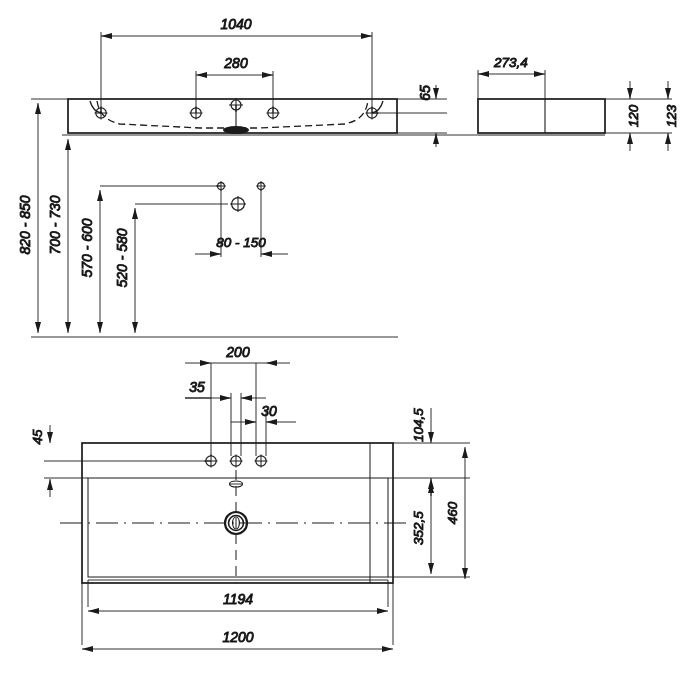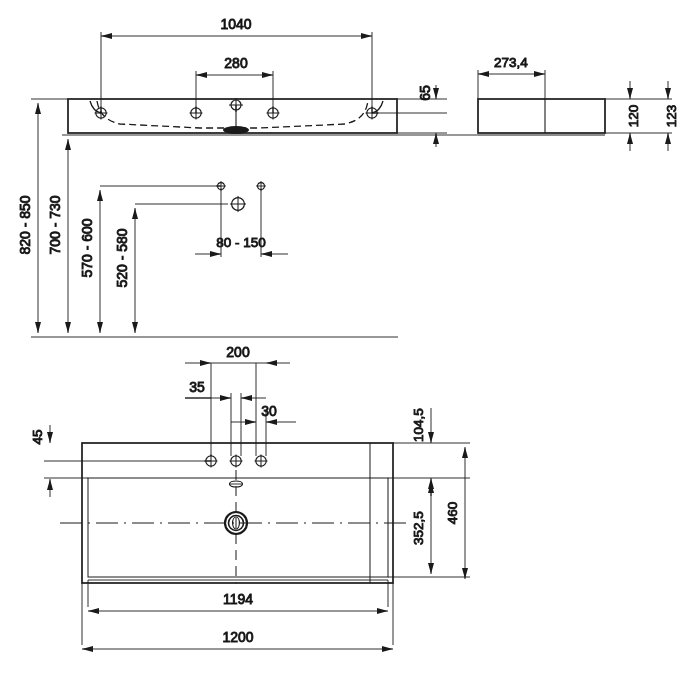--- a/index.html
+++ b/index.html
@@ -4,7 +4,7 @@
 <style>
   html,body{margin:0;padding:0;background:#ffffff;}
   body{width:700px;height:700px;font-family:"Liberation Sans",sans-serif;}
-  #sheet{position:relative;width:700px;height:700px;overflow:hidden;background:#fff;}
+  #sheet{position:relative;width:700px;height:700px;overflow:hidden;background:#fff;font-style:italic;}
   svg{display:block;}
   text{font-family:"Liberation Sans",sans-serif;fill:#000;}
 </style>

